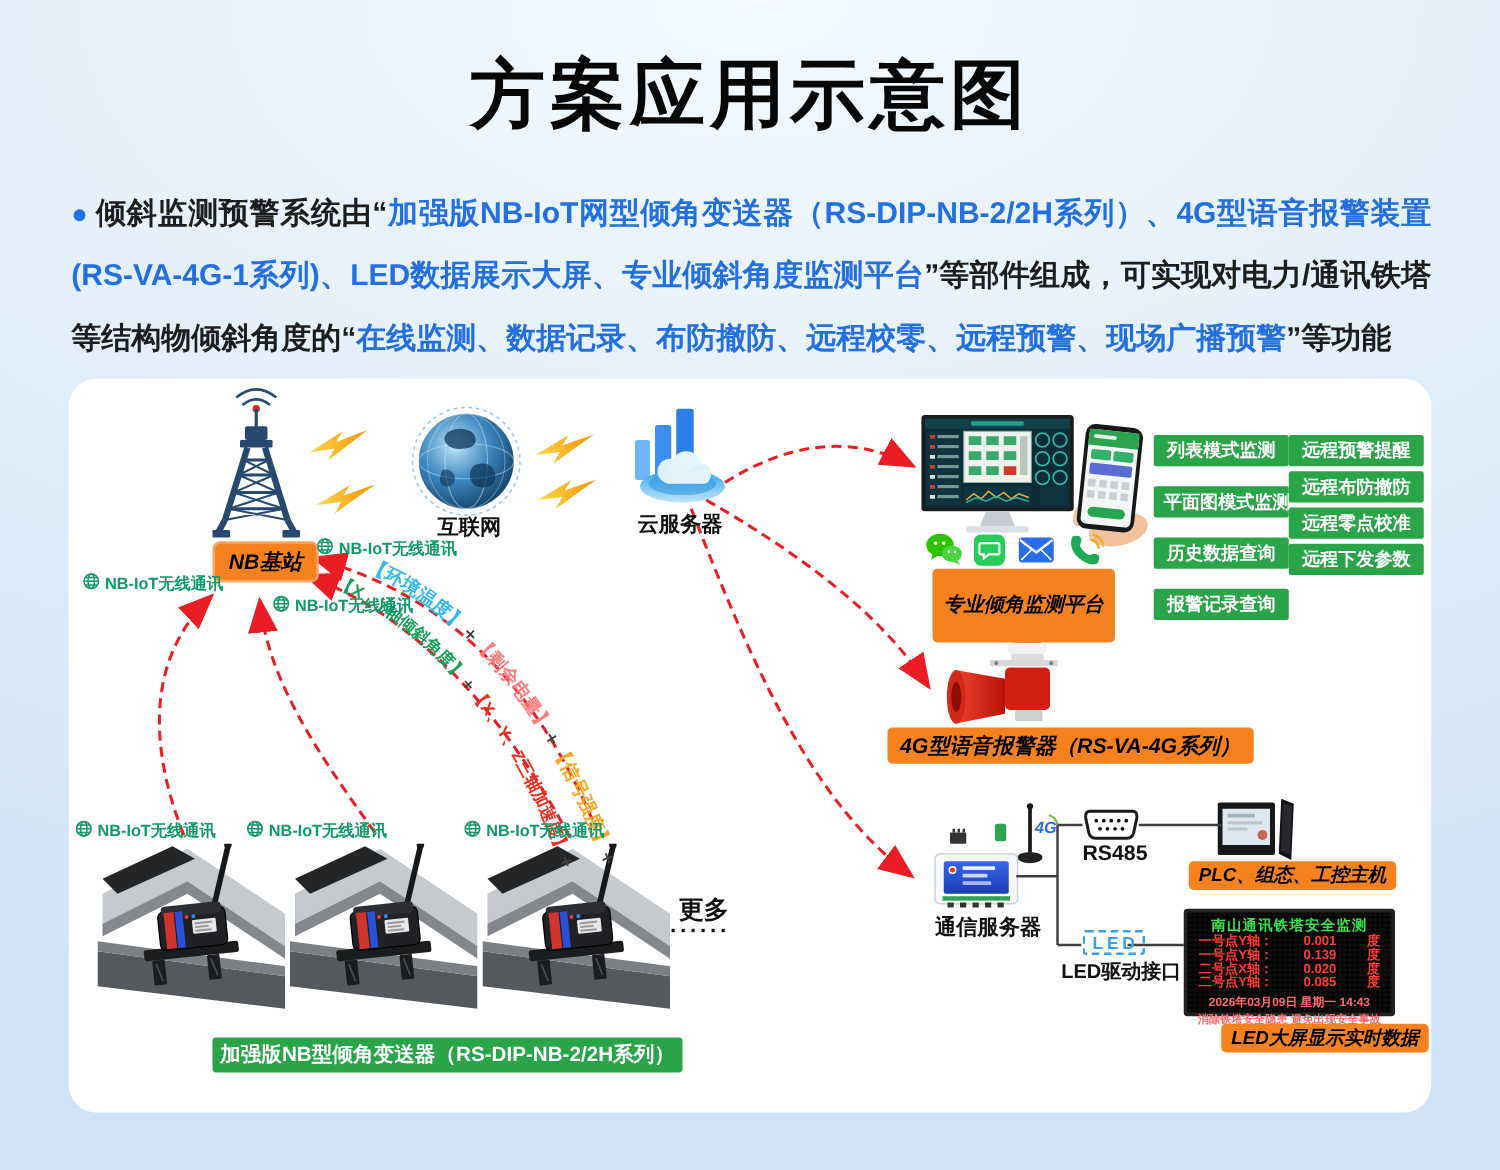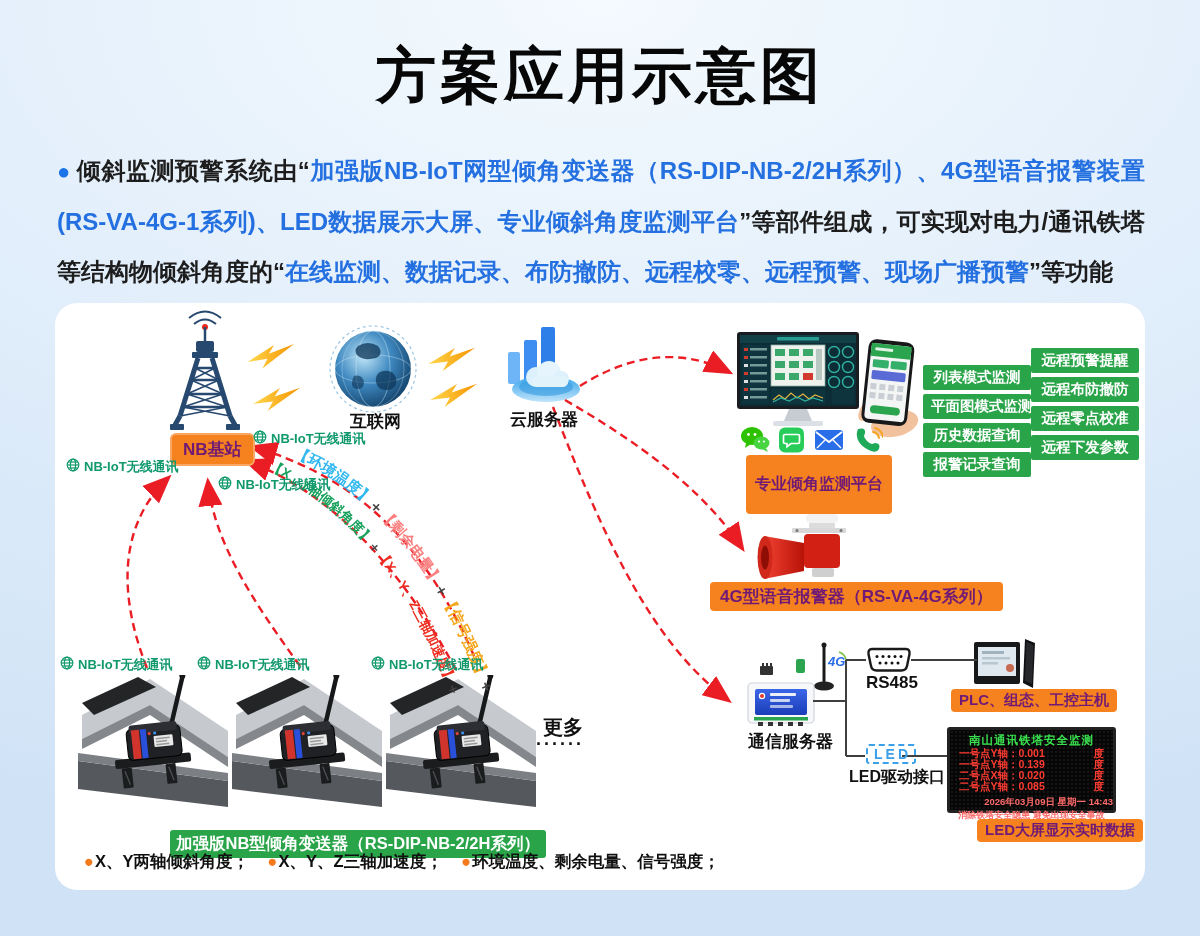--- a/index.html
+++ b/index.html
@@ -495,7 +495,7 @@
 
   <div class="abs lbl olabel plat-chip">专业倾角监测平台</div>
 
-  <div class="abs lbl features" style="left:923px;top:365px;">
+  <div class="abs lbl features" style="left:923px;top:348px;gap:12px;">
     <div class="glabel">列表模式监测</div>
     <div class="glabel">平面图模式监测</div>
     <div class="glabel">历史数据查询</div>

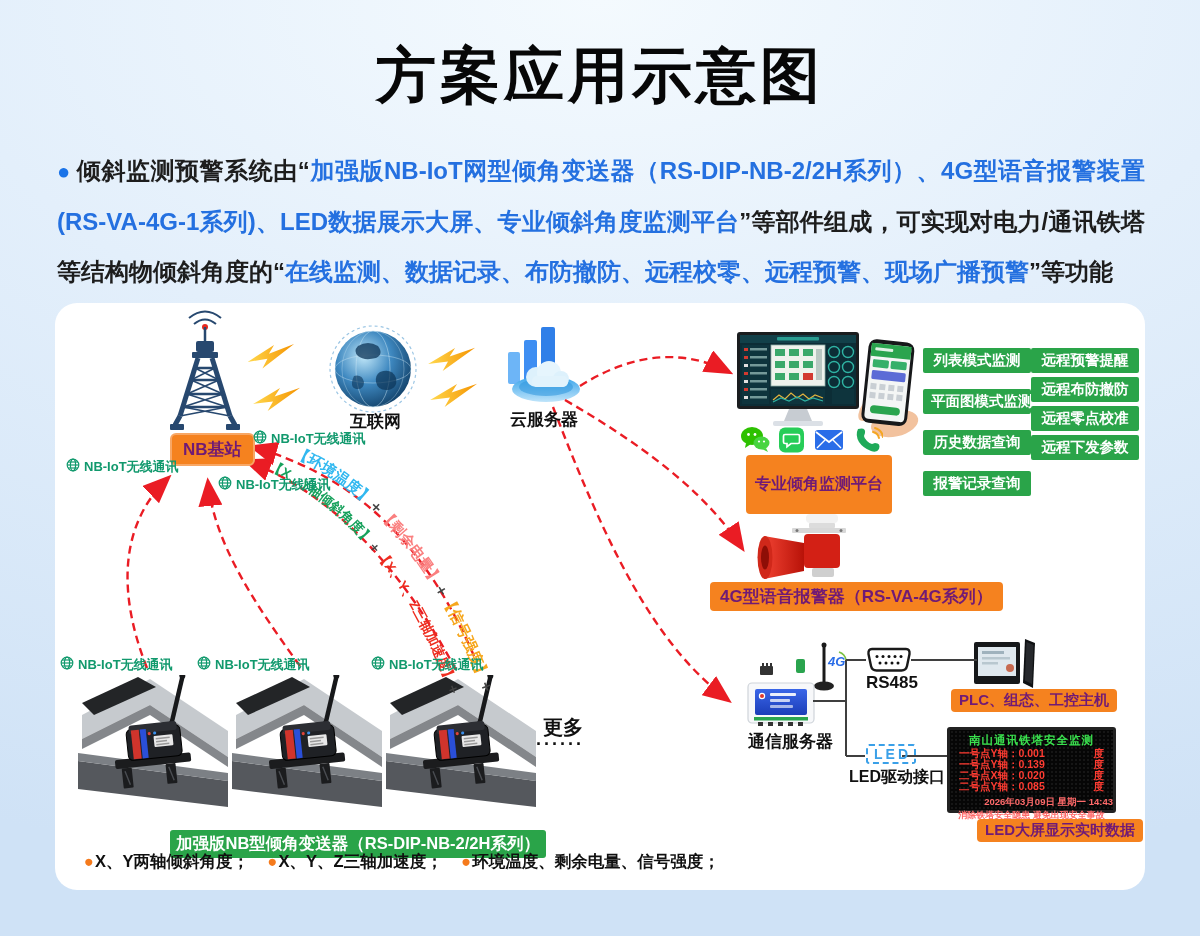--- a/index.html
+++ b/index.html
@@ -20,7 +20,7 @@
   .art{z-index:2;}
   .lbl{z-index:4;}
   
-  .olabel{background:#f5821f;color:#701a75;font-weight:bold;border-radius:4px;white-space:nowrap;}
+  .olabel{background:#f5821f;color:#000000;font-weight:bold;border-radius:4px;white-space:nowrap;font-style:italic;}
   .nb-chip{left:170px;top:433px;padding:3px 11px;font-size:17px;border:2px solid #f8a765;border-radius:6px;}
   .plat-chip{left:746px;top:455px;padding:19px 9px;font-size:16px;}
   .alarm-chip{left:710px;top:582px;padding:3px 10px;font-size:17px;}

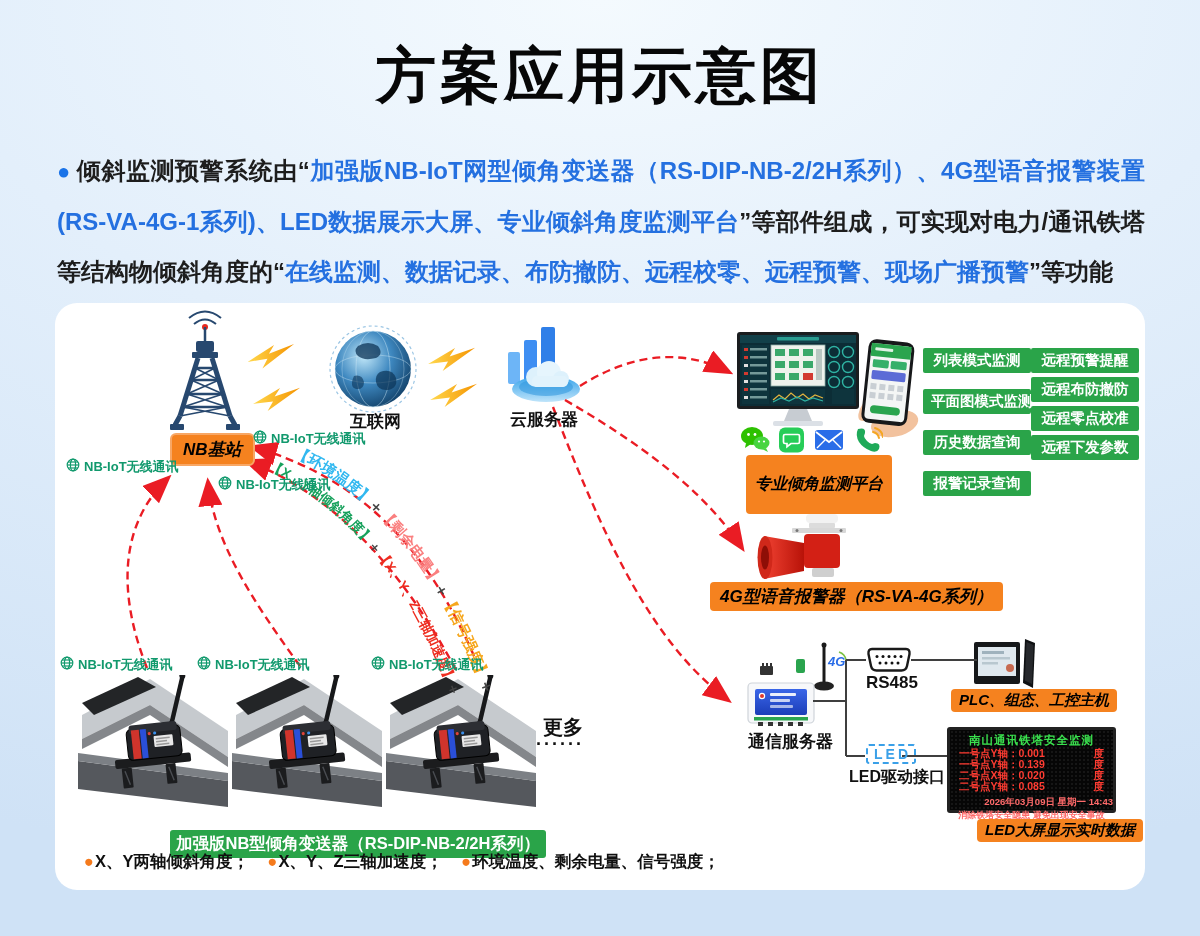--- a/index.html
+++ b/index.html
@@ -43,7 +43,7 @@
     background-image:radial-gradient(#161616 0.8px, transparent 0.9px);background-size:4px 4px;}
   .ledpanel .lt{margin-top:3px;text-align:center;color:#3ae14e;font-size:11.5px;font-weight:bold;letter-spacing:1px;}
   .ledrow{display:flex;color:#ff3c32;font-size:10.5px;font-weight:bold;line-height:11px;padding:0 9px;}
-  .ledrow .v{flex:1;text-align:left;}
+  .ledrow .v{flex:1;text-align:center;}
   .leddt{text-align:right;color:#ff6a6a;font-size:9.5px;font-weight:bold;margin-top:4px;}
   .ledsl{text-align:center;color:#ff6a6a;font-size:9px;font-weight:bold;}
   .ledglyph{left:866px;top:744px;border:2px dashed #3aa0e8;border-radius:3px;color:#3aa0e8;

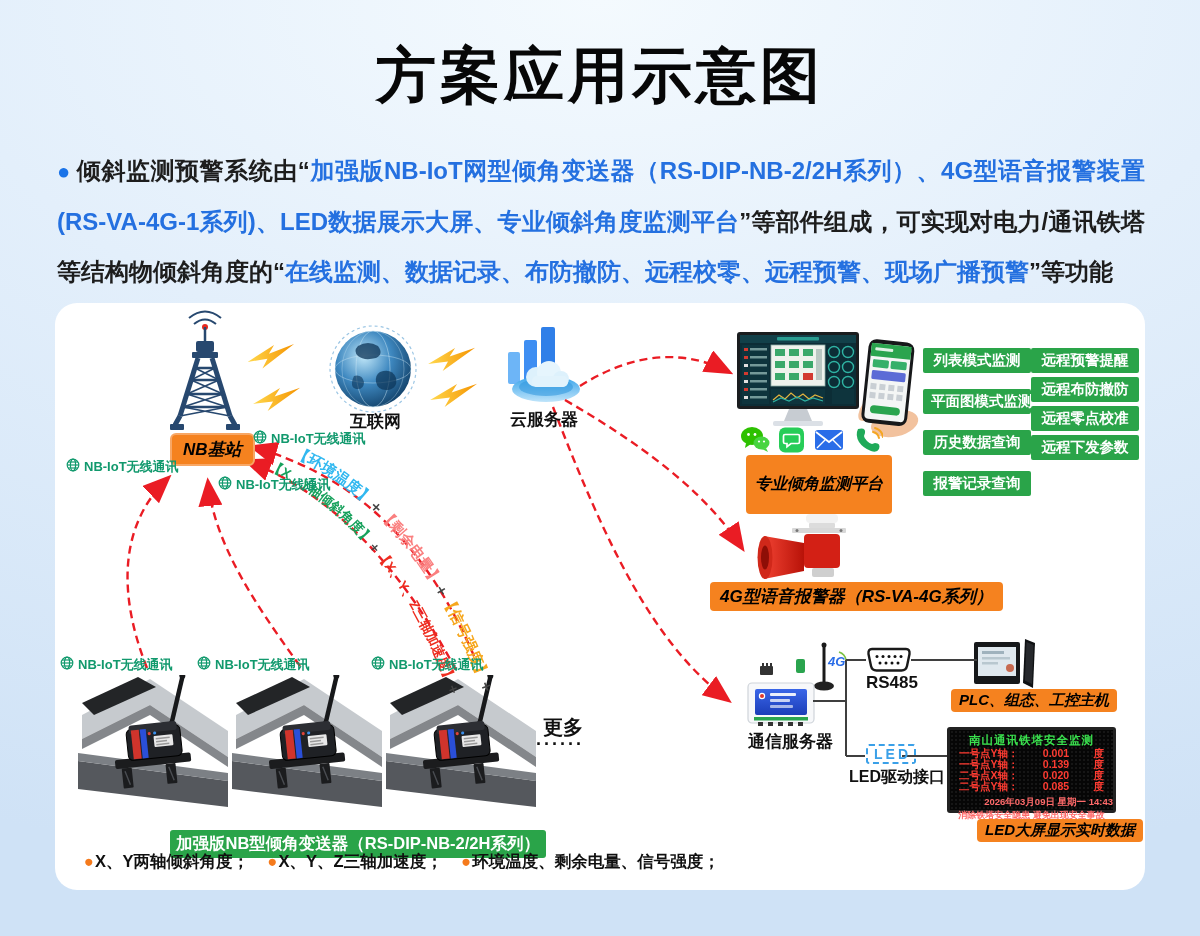--- a/index.html
+++ b/index.html
@@ -44,7 +44,7 @@
   .ledpanel .lt{margin-top:3px;text-align:center;color:#3ae14e;font-size:11.5px;font-weight:bold;letter-spacing:1px;}
   .ledrow{display:flex;color:#ff3c32;font-size:10.5px;font-weight:bold;line-height:11px;padding:0 9px;}
   .ledrow .v{flex:1;text-align:center;}
-  .leddt{text-align:right;color:#ff6a6a;font-size:9.5px;font-weight:bold;margin-top:4px;}
+  .leddt{text-align:center;color:#ff6a6a;font-size:9.5px;font-weight:bold;margin-top:4px;}
   .ledsl{text-align:center;color:#ff6a6a;font-size:9px;font-weight:bold;}
   .ledglyph{left:866px;top:744px;border:2px dashed #3aa0e8;border-radius:3px;color:#3aa0e8;
     font-weight:bold;font-size:14px;letter-spacing:3px;padding:0 3px 0 6px;z-index:4;}

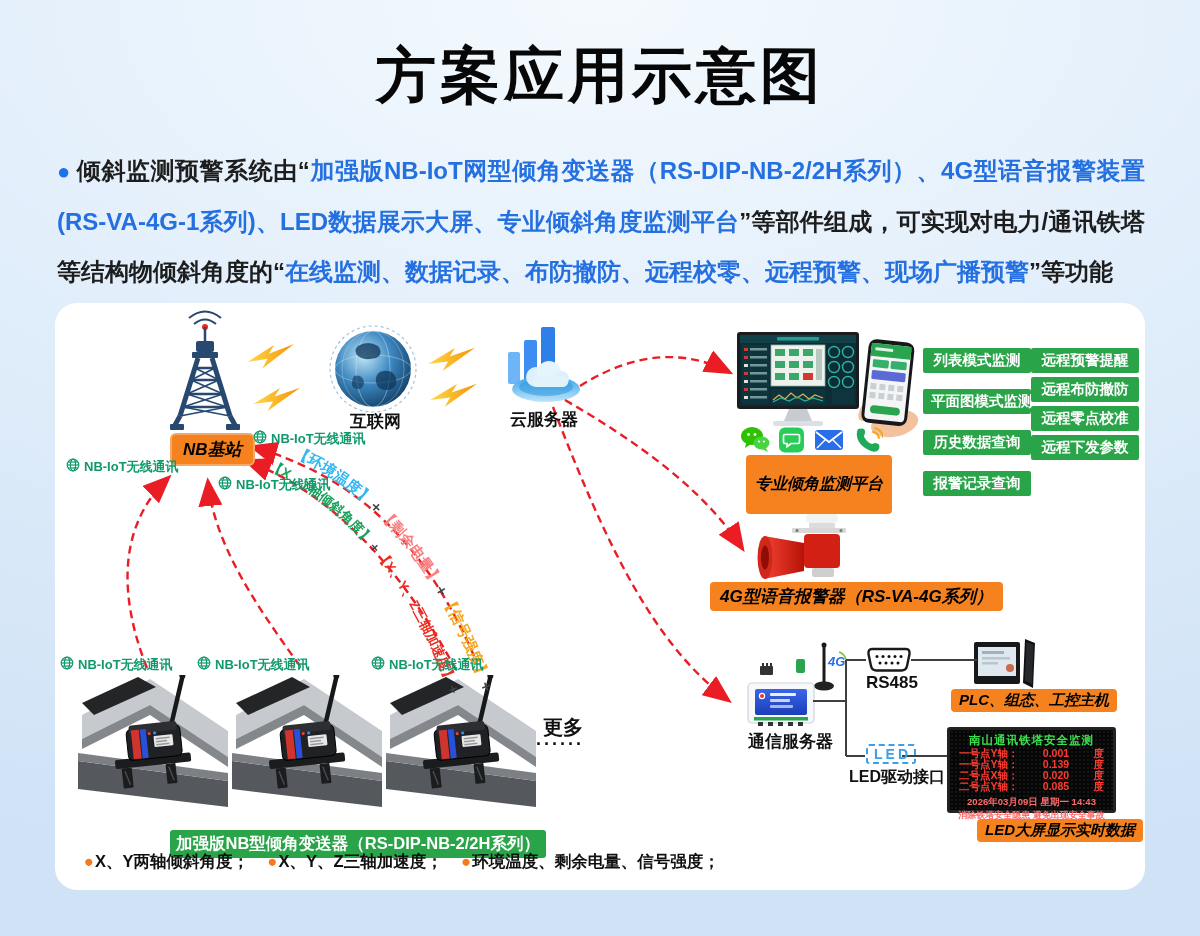--- a/index.html
+++ b/index.html
@@ -522,11 +522,6 @@
 
   <div class="abs lbl devlabel" style="left:170px;top:830px;">加强版NB型倾角变送器（RS-DIP-NB-2/2H系列）</div>
 
-  <div class="abs bullets">
-    <span class="ob">●</span><span class="seg">X、Y两轴倾斜角度；</span>
-    <span class="ob">●</span><span class="seg">X、Y、Z三轴加速度；</span>
-    <span class="ob">●</span><span class="seg">环境温度、剩余电量、信号强度；</span>
-  </div>
 
 </div>
 

